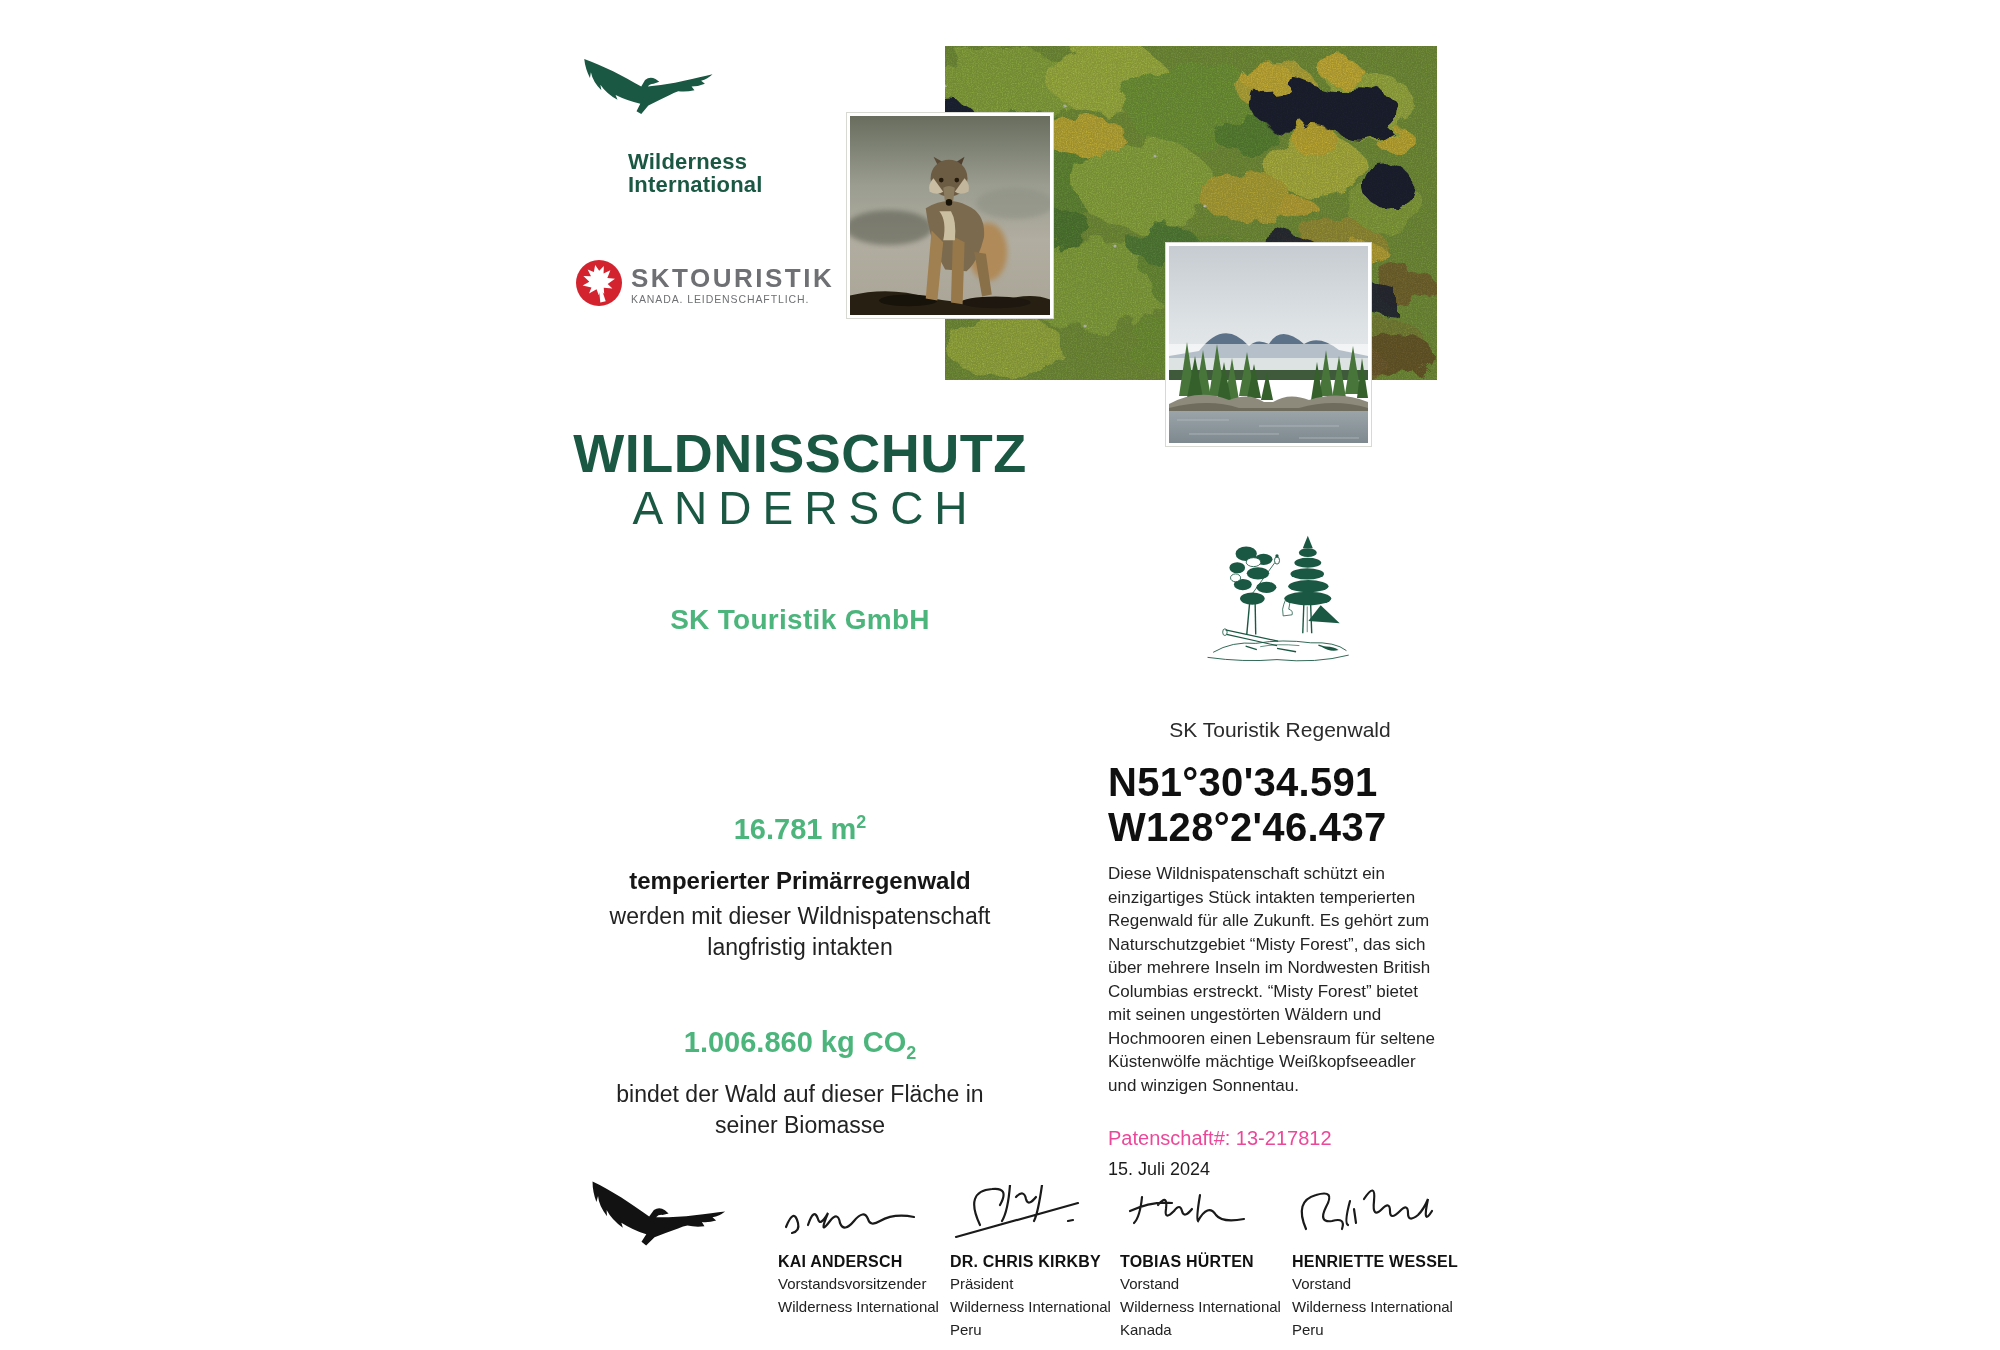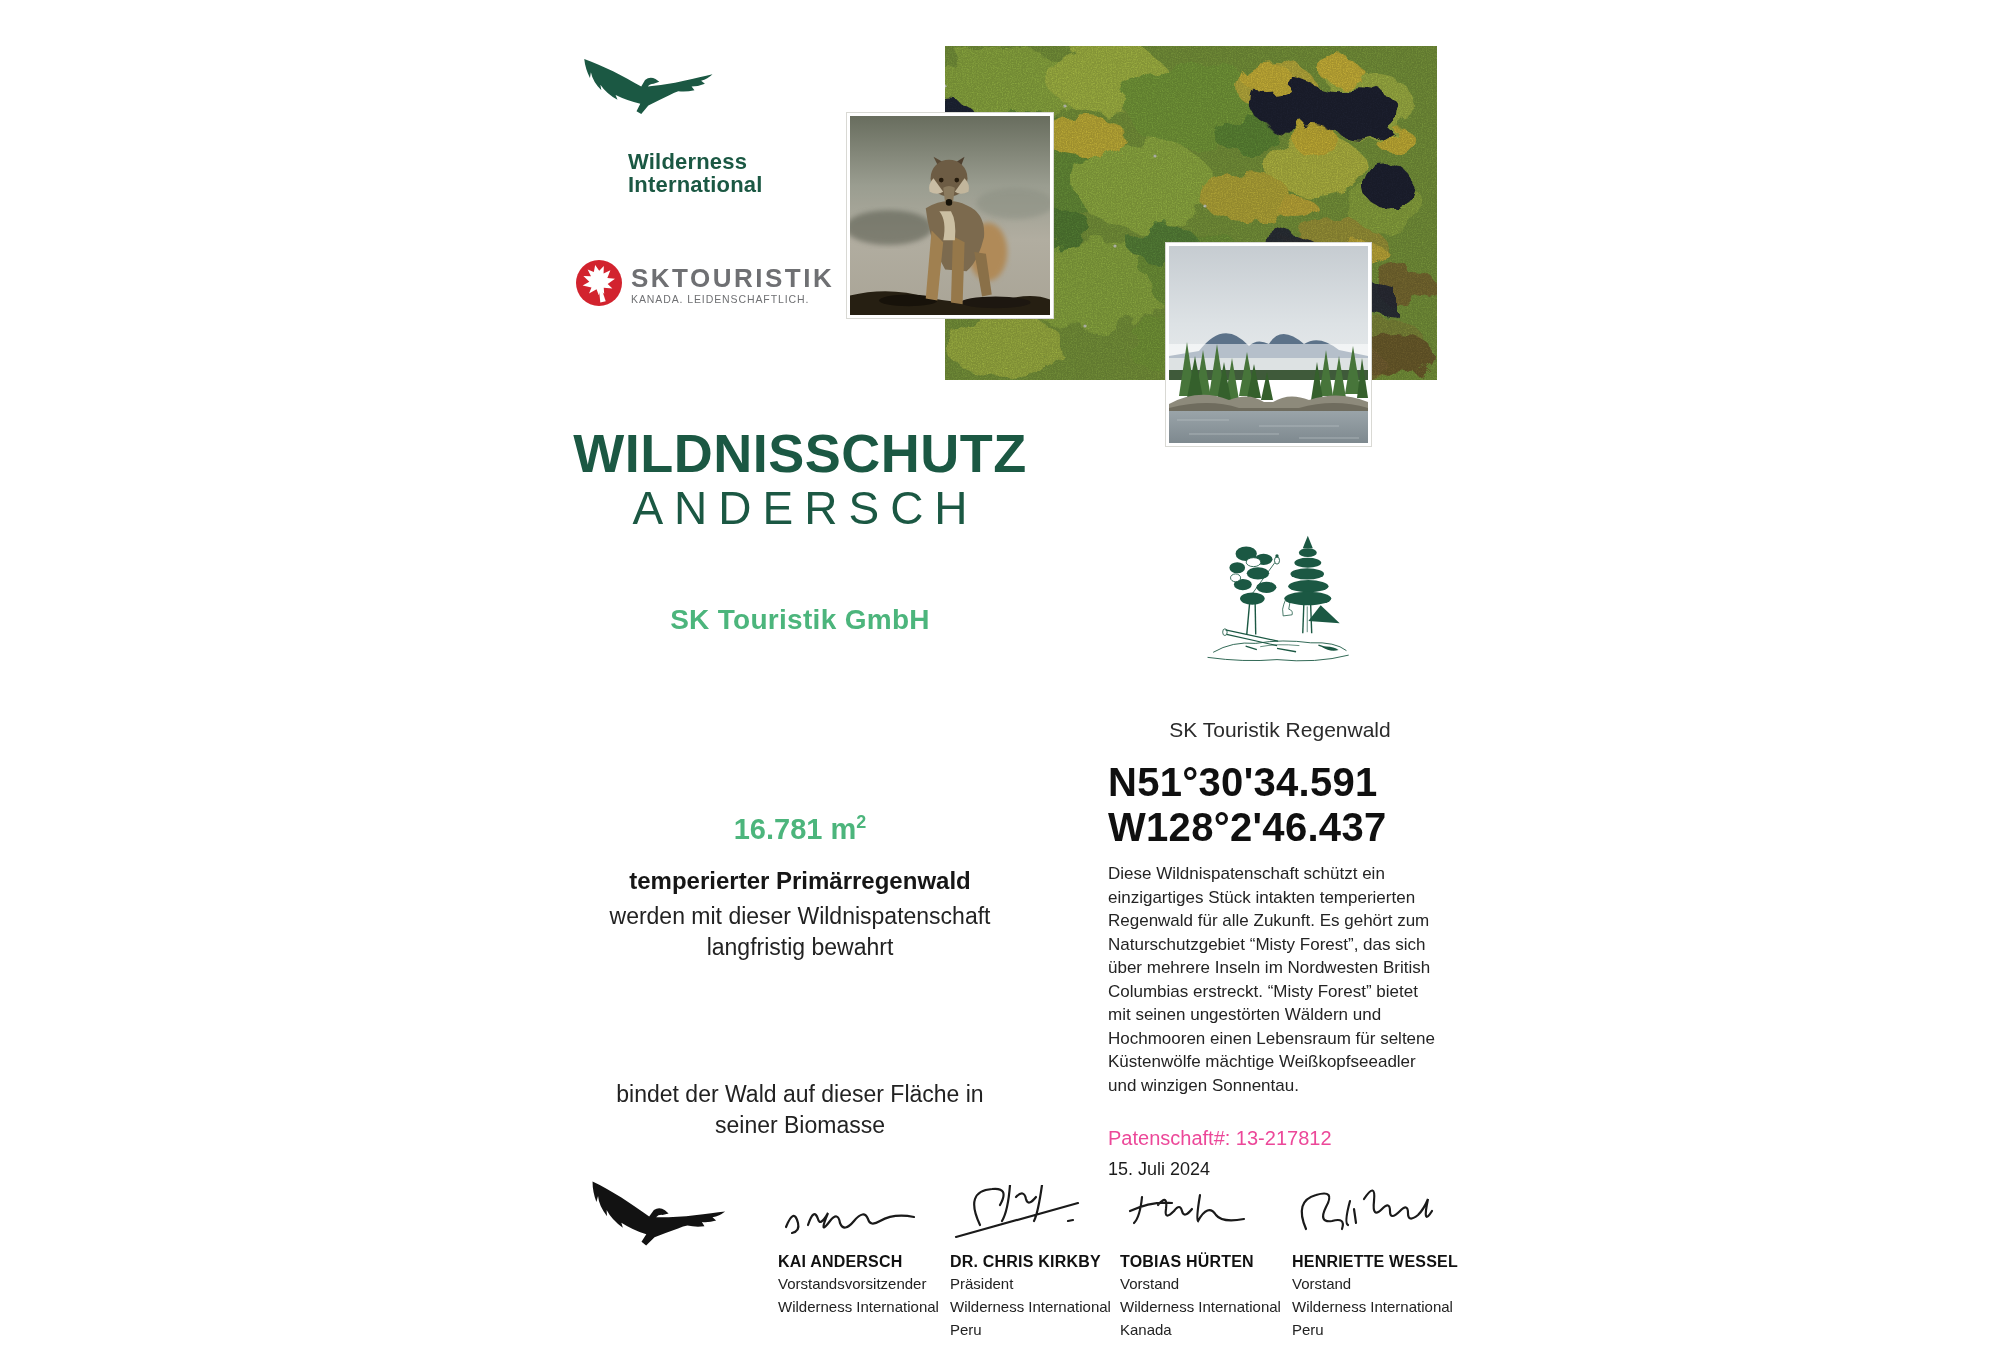--- a/index.html
+++ b/index.html
@@ -304,7 +304,7 @@
 
   <div class="abs cblock area-value"><span>16.781 m</span><sup>2</sup></div>
   <div class="abs cblock area-subject">temperierter Primärregenwald</div>
-  <div class="abs area-desc body-text cblock-text" style="text-align:center">werden mit dieser Wildnispatenschaft langfristig bewahrt</div>
+  <div class="abs area-desc body-text cblock-text" style="text-align:center">werden mit dieser Wildnispatenschaft langfristig intakten</div>
   <div class="abs co2-desc body-text" style="text-align:center">bindet der Wald auf dieser Fläche in seiner Biomasse</div>
 
   <div class="abs coords">

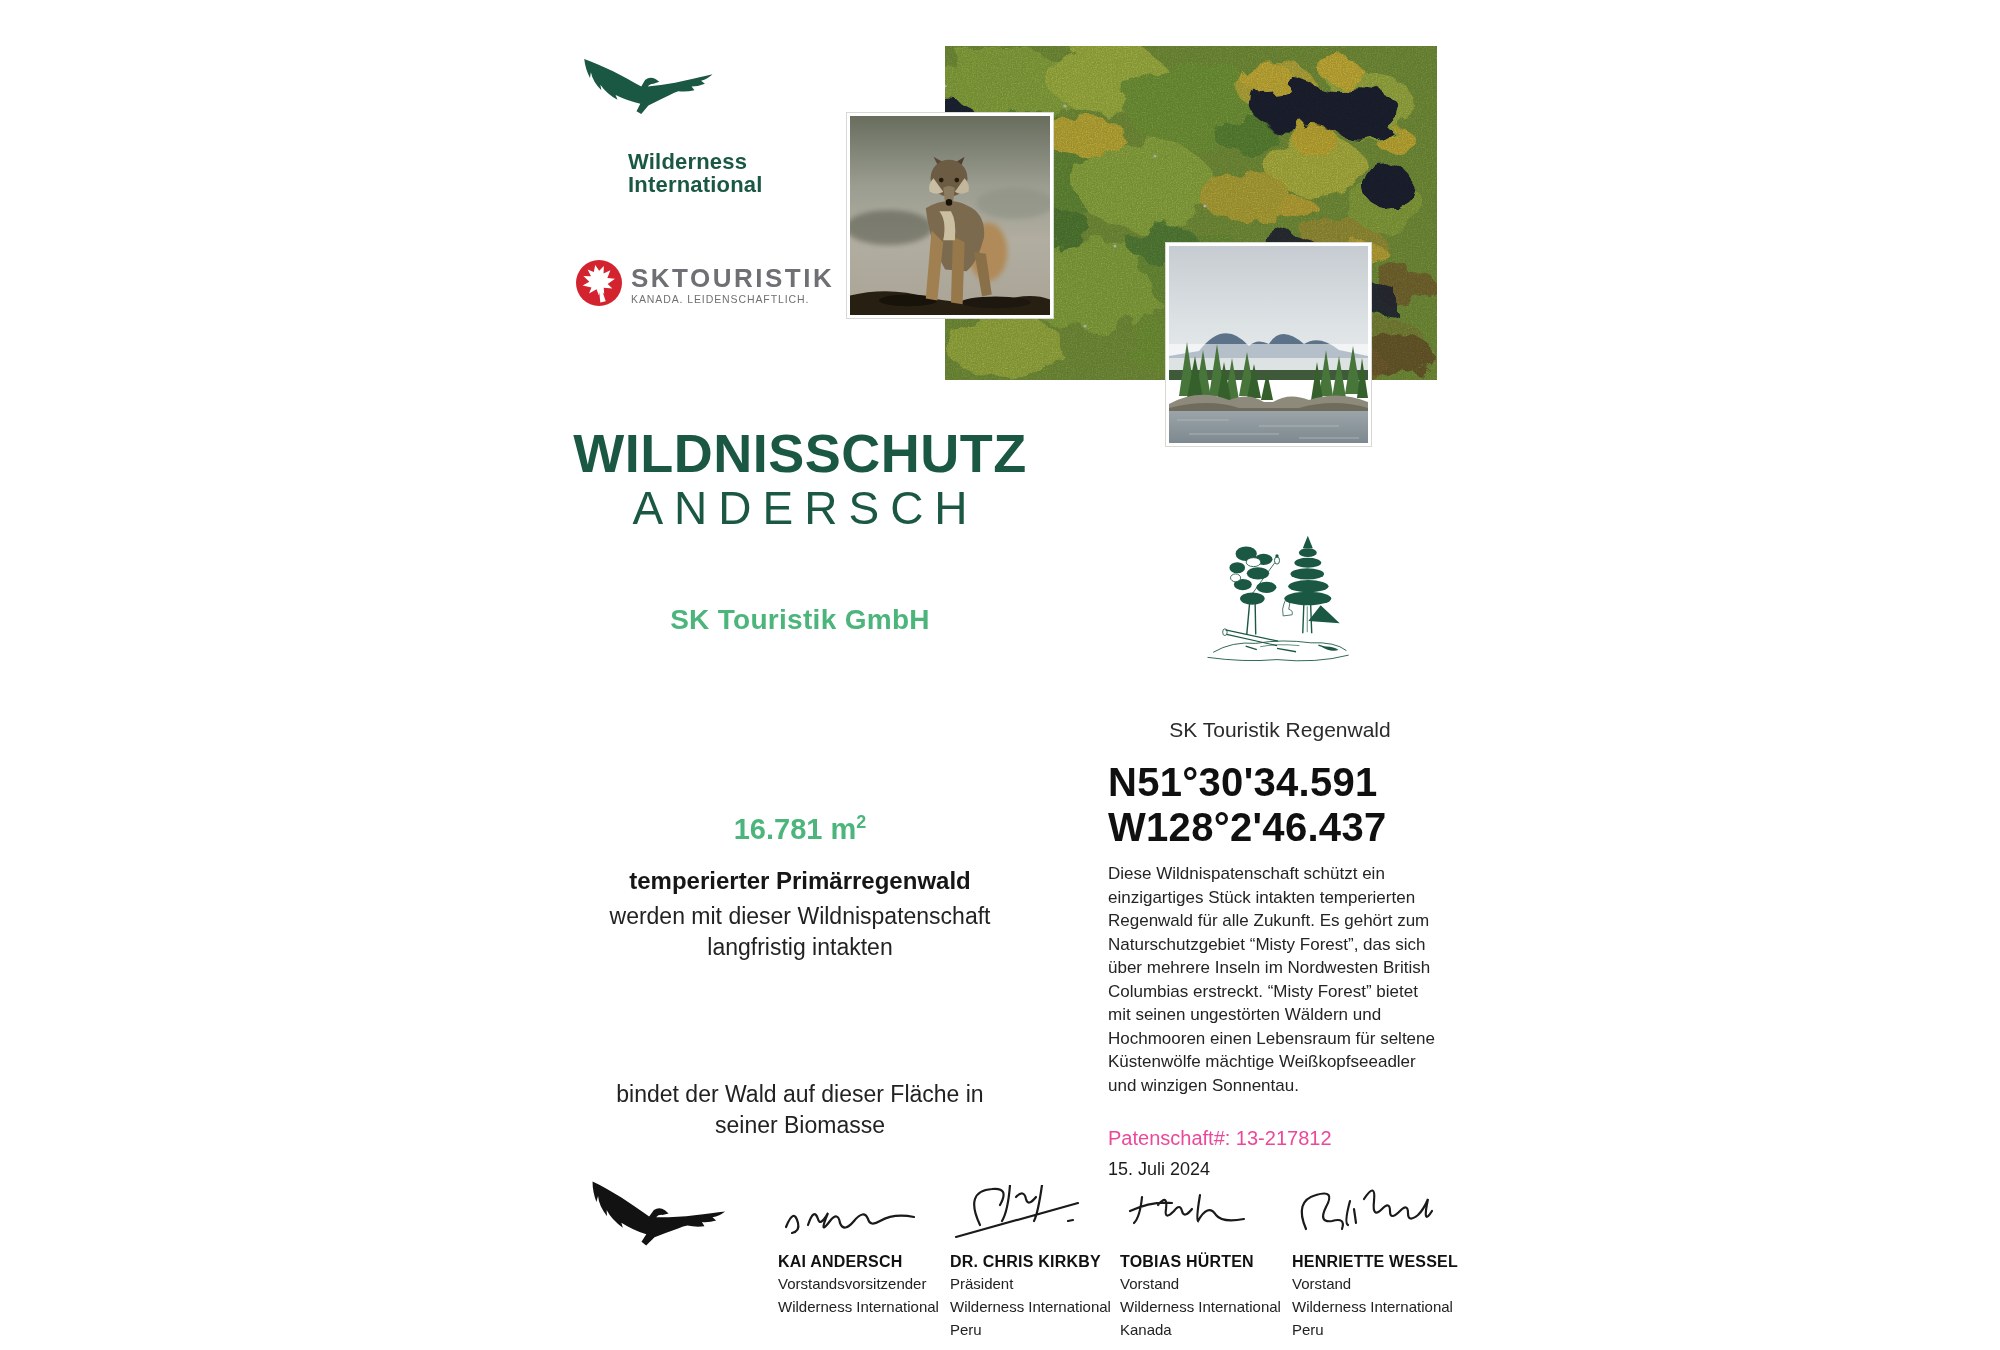--- a/index.html
+++ b/index.html
@@ -305,6 +305,7 @@
   <div class="abs cblock area-value"><span>16.781 m</span><sup>2</sup></div>
   <div class="abs cblock area-subject">temperierter Primärregenwald</div>
   <div class="abs area-desc body-text cblock-text" style="text-align:center">werden mit dieser Wildnispatenschaft langfristig intakten</div>
+  <div class="abs cblock co2-value"><span>1.006.860 kg CO</span><sub>2</sub></div>
   <div class="abs co2-desc body-text" style="text-align:center">bindet der Wald auf dieser Fläche in seiner Biomasse</div>
 
   <div class="abs coords">

